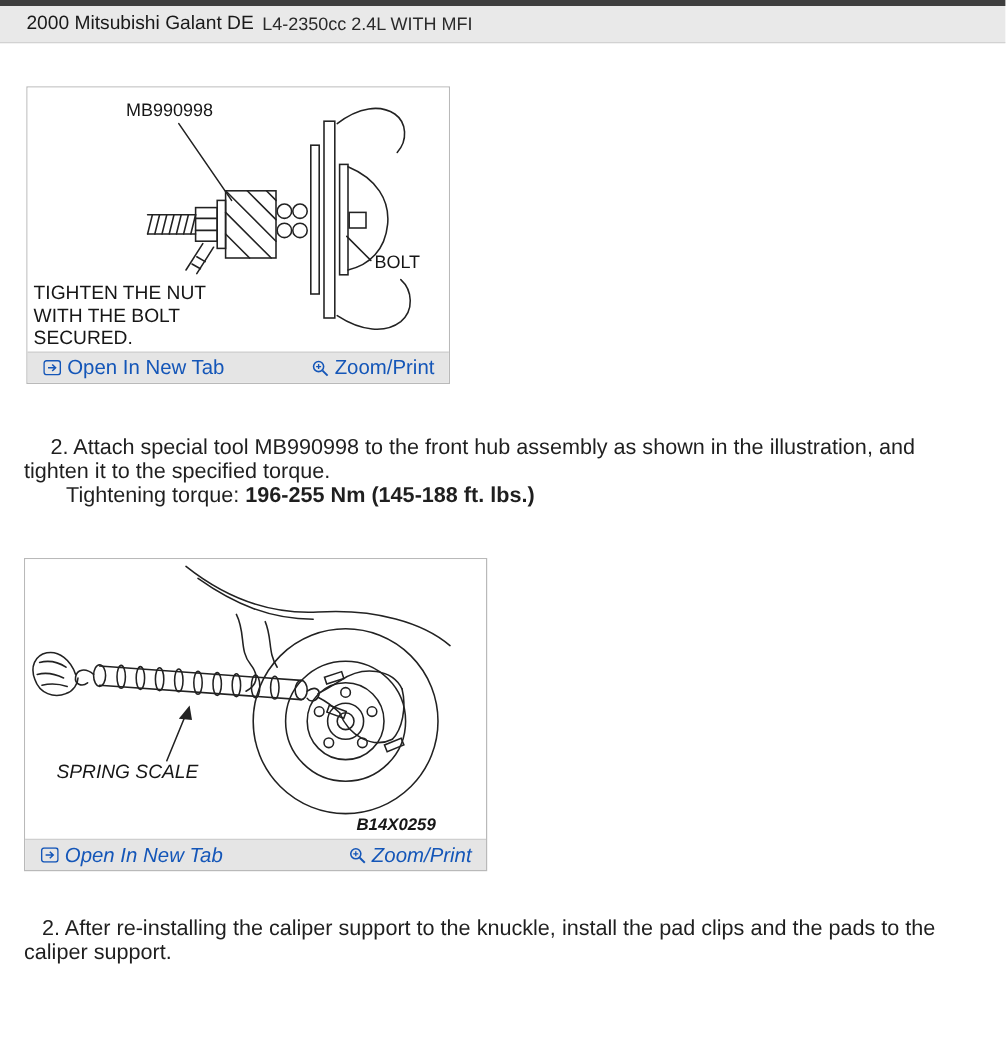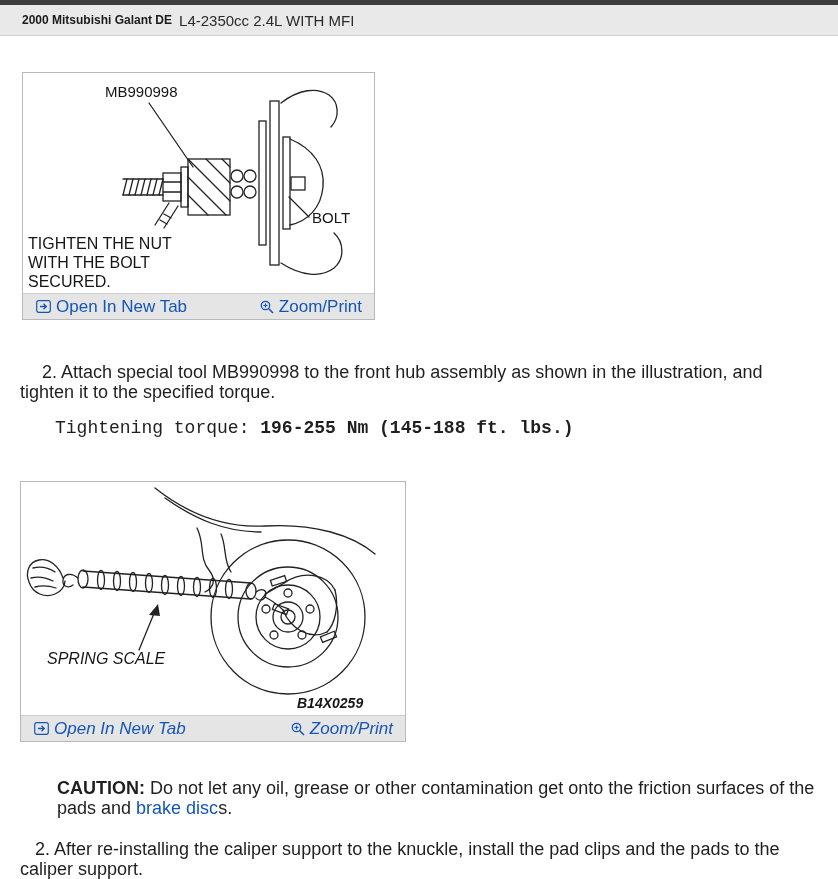--- a/index.html
+++ b/index.html
@@ -27,7 +27,7 @@
     padding-left:22px;
     gap:7px;
   }
-  .header .t-bold{font-weight:bold;font-size:12px;color:#1a1a1a;white-space:nowrap;}
+  .header .t-bold{font-weight:normal;font-size:16px;color:#1a1a1a;white-space:nowrap;}
   .header .t-rest{font-size:15px;color:#2a2a2a;white-space:nowrap;}
 
   main{padding:20px 20px 28px 20px;}

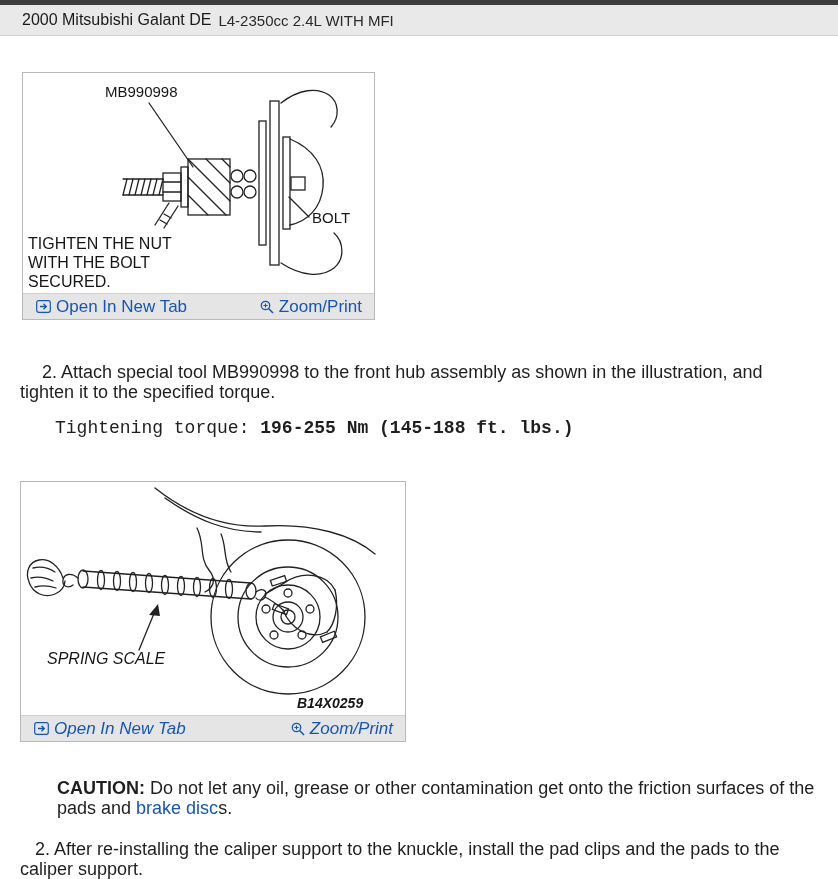--- a/index.html
+++ b/index.html
@@ -70,7 +70,7 @@
     color:var(--text);
   }
   #step2{margin-top:42px;text-indent:22px;max-width:772px;}
-  #torque{margin-top:16px;padding-left:35px;font-family:Liberation Mono, monospace;}
+  #torque{margin-top:0;padding-left:35px;}
   #fig2{margin-top:43px;font-style:italic;}
   #step3{margin-top:40px;text-indent:22px;}
   #caution{margin-top:20px;padding-left:37px;}

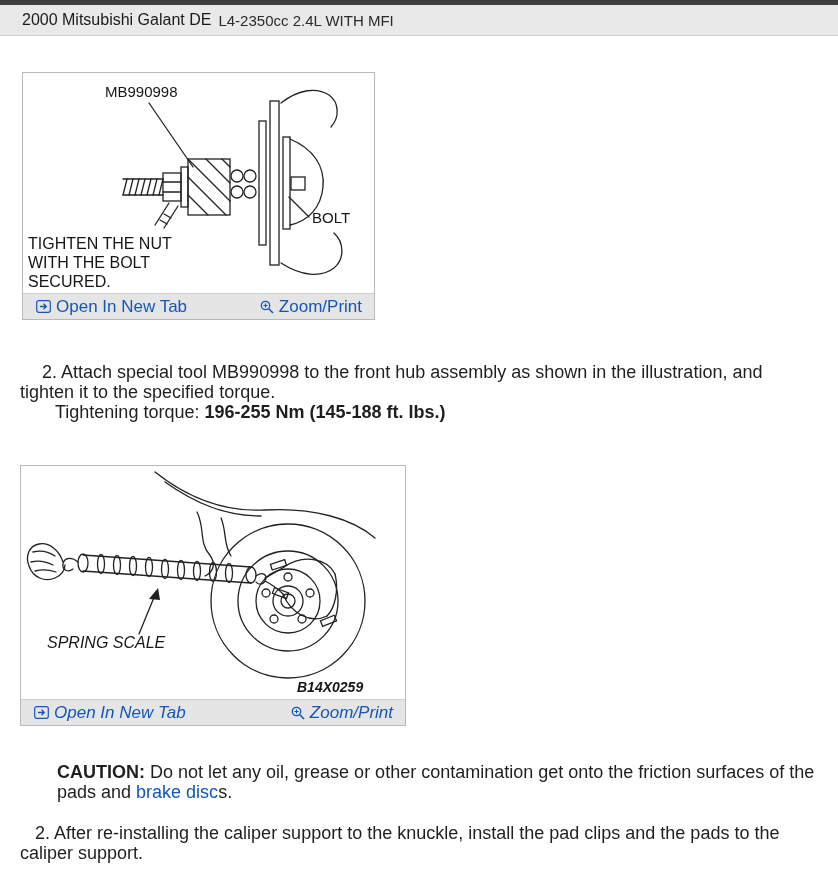--- a/index.html
+++ b/index.html
@@ -239,7 +239,6 @@
   </figure>
 
 
-  <p class="step" id="caution"><b>CAUTION:</b><span> Do not let any oil, grease or other contamination get onto the friction surfaces of the pads and </span><a class="kw">brake disc</a><span>s.</span></p>
 
   <p class="step" id="step2b">2. After re-installing the caliper support to the knuckle, install the pad clips and the pads to the caliper support.</p>
 

